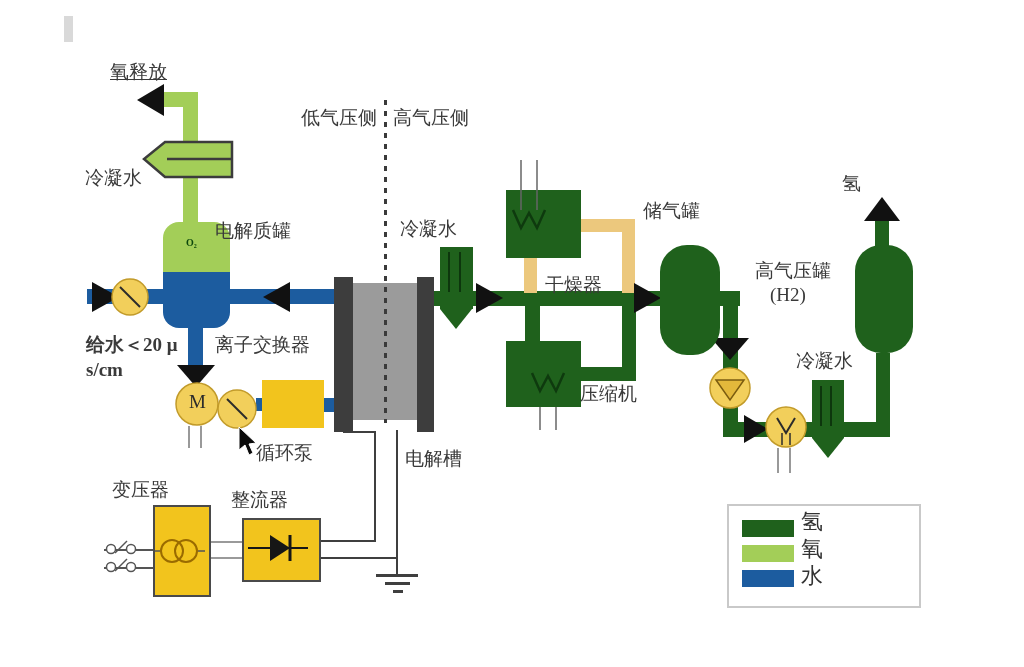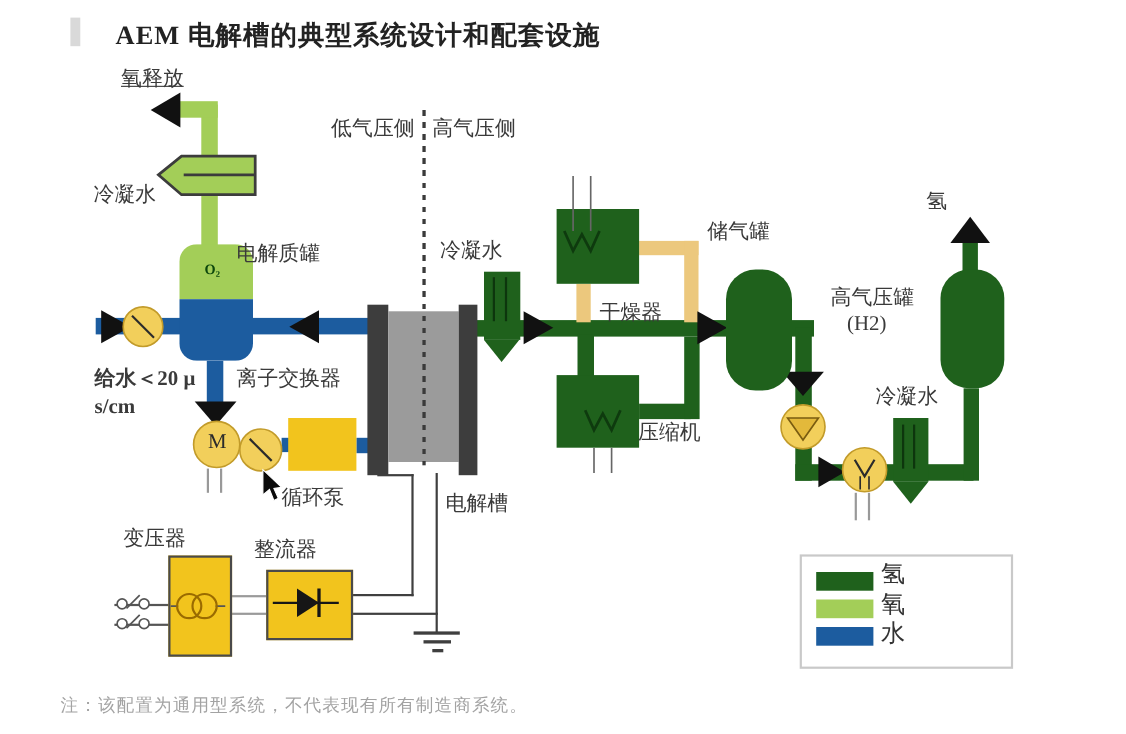--- a/index.html
+++ b/index.html
@@ -44,7 +44,6 @@
 <div id="stage">
 
   <div class="mark" style="left:64px;top:16px;width:9px;height:26px;"></div>
-  <div class="title" style="left:105px;top:16px;">AEM 电解槽的典型系统设计和配套设施</div>
 
   <div class="pipe watc" style="left:87px;top:289px;width:78px;height:15px;"></div>
   <div class="pipe watc" style="left:230px;top:289px;width:112px;height:15px;"></div>

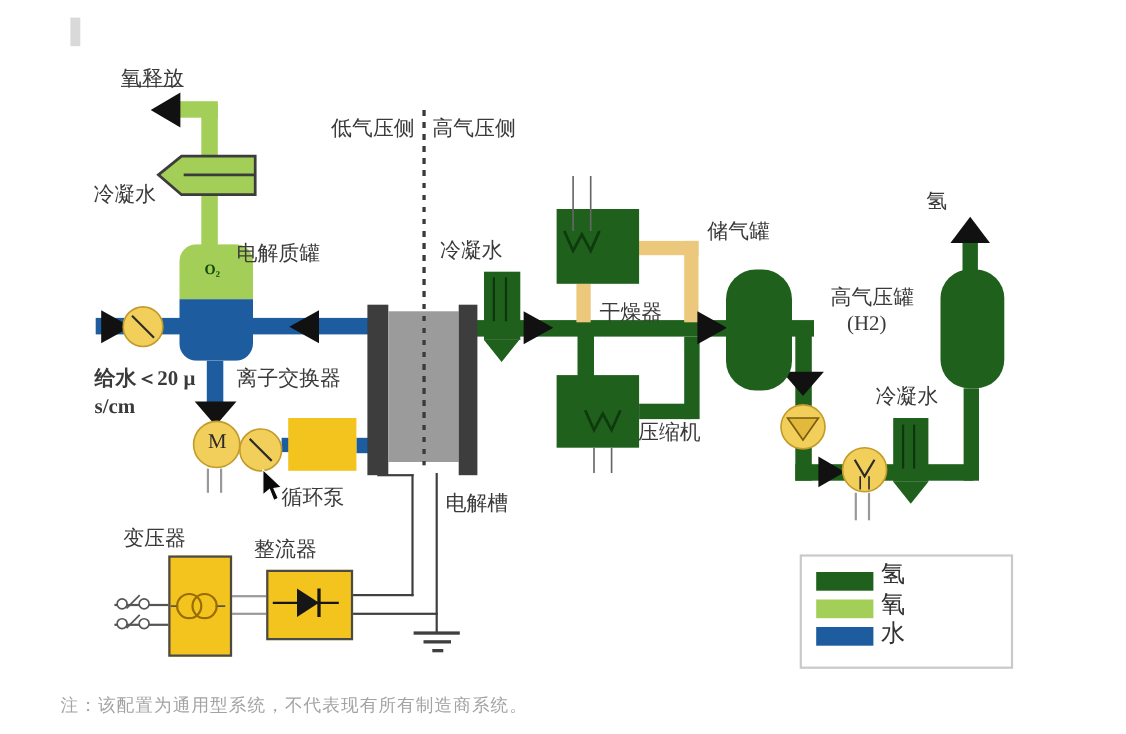--- a/index.html
+++ b/index.html
@@ -98,7 +98,7 @@
     <div style="width:100%;height:50px;background:#A3CE58;"></div>
     <div style="width:100%;height:56px;background:#1C5C9F;"></div>
   </div>
-  <span class="abs" style="left:186px;top:237px;font-size:13px;font-weight:bold;color:#0c470c;font-family:'Liberation Serif',serif;">O₂</span>
+  <span class="abs" style="left:186px;top:237px;font-size:10px;font-weight:bold;color:#0c470c;font-family:'Liberation Serif',serif;">O₂</span>
 
   <svg class="abs" style="left:110px;top:277px;" width="40" height="40">
     <circle cx="20" cy="20" r="18" fill="#F2CF5B" stroke="#c29b2a" stroke-width="1.5"></circle>

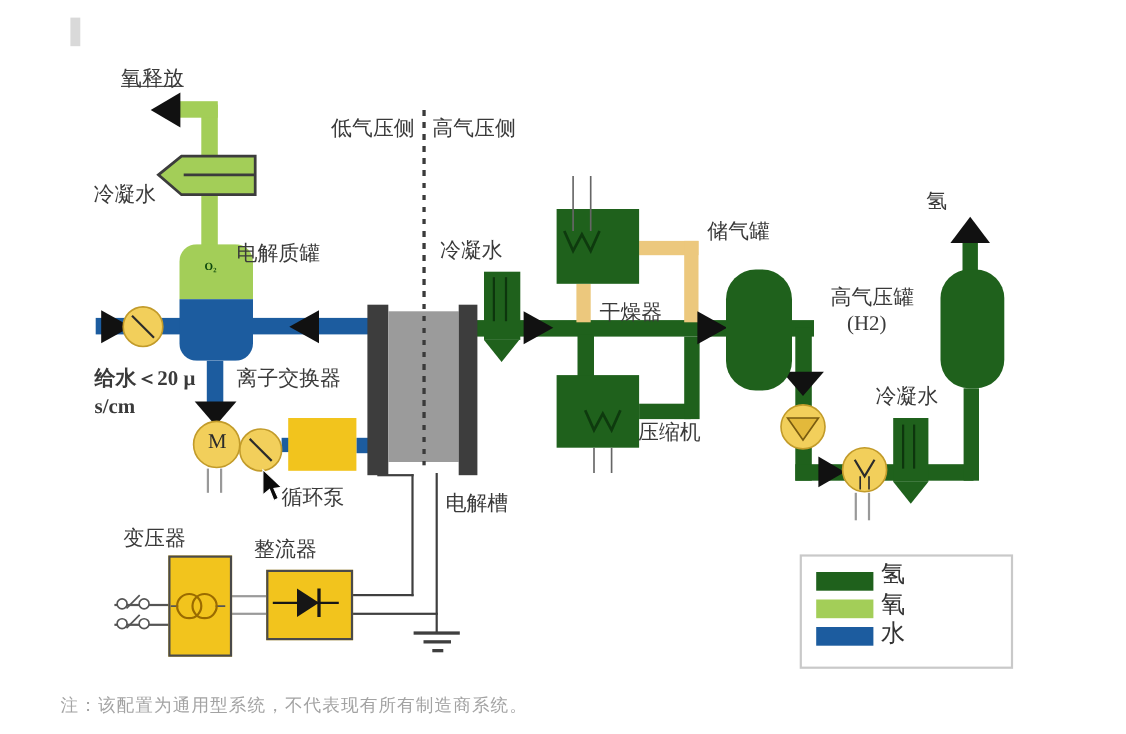--- a/index.html
+++ b/index.html
@@ -215,7 +215,6 @@
   <div class="lbl" style="left:842px;top:173px;">氢</div>
   <div class="lbl" style="left:796px;top:350px;">冷凝水</div>
 
-  <div class="note" style="left:55px;top:631px;">注：该配置为通用型系统，不代表现有所有制造商系统。</div>
 
 </div>
 

